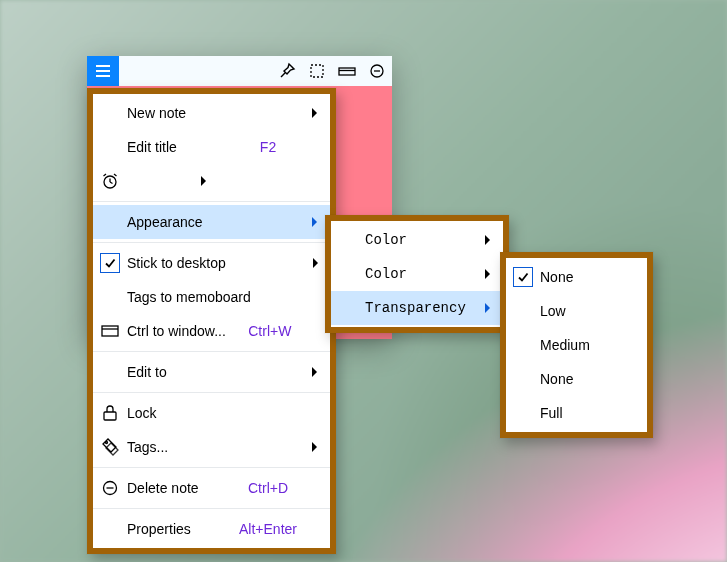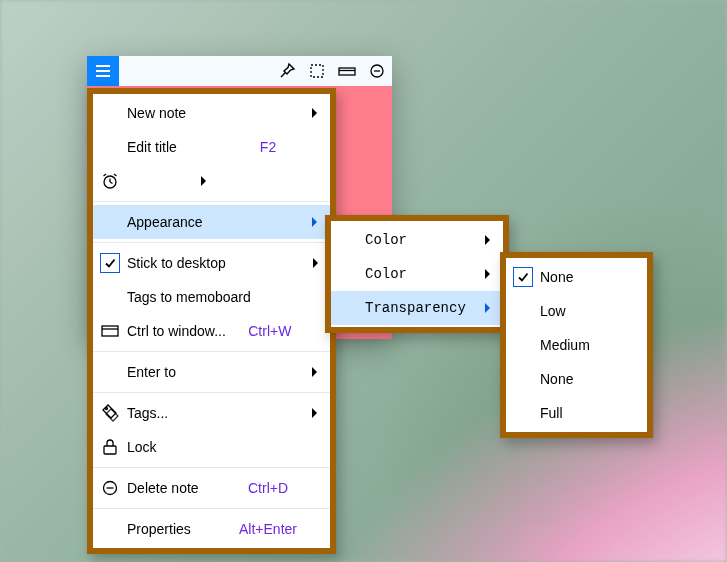--- a/index.html
+++ b/index.html
@@ -249,7 +249,7 @@
 
   <div class="row">
     <div class="iconcell"></div>
-    <div class="label">Enter to</div>
+    <div class="label">Edit to</div>
     <div class="hotkey"></div>
     <div class="arrowcell">
         <div class="arrow"></div>

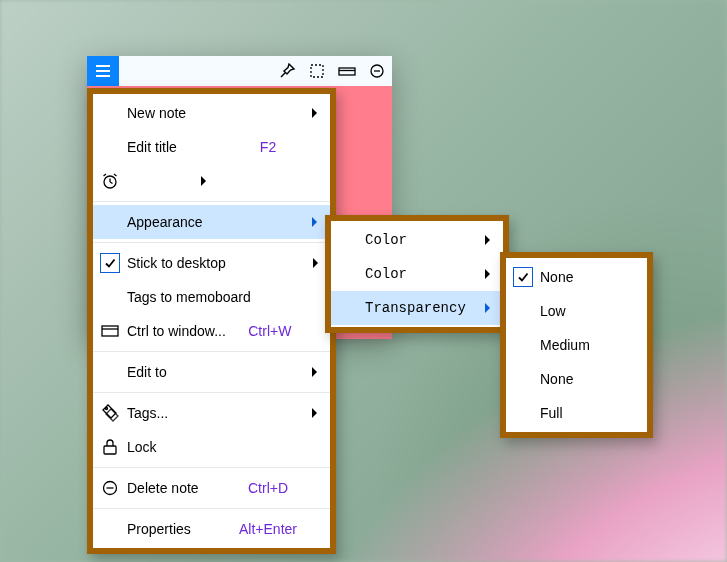--- a/index.html
+++ b/index.html
@@ -260,6 +260,18 @@
 
   <div class="row">
     <div class="iconcell">
+      <svg width="18" height="20" viewBox="0 0 18 20" fill="none" stroke="#000" stroke-width="1.3">
+        <rect x="3" y="9" width="12" height="8" rx="1"></rect>
+        <path d="M6 9 V6 a3 3 0 0 1 6 0 V9"></path>
+      </svg>
+    </div>
+    <div class="label">Lock</div>
+    <div class="hotkey"></div>
+    <div class="arrowcell"></div>
+  </div>
+
+  <div class="row">
+    <div class="iconcell">
       <svg width="20" height="20" viewBox="0 0 20 20" fill="none" stroke="#000" stroke-width="1.3">
         <path d="M3 7 L8 2 L16 10 L11 15 Z"></path>
         <circle cx="6.5" cy="5.5" r="1"></circle>
@@ -273,18 +285,6 @@
       </div>
   </div>
 
-  <div class="row">
-    <div class="iconcell">
-      <svg width="18" height="20" viewBox="0 0 18 20" fill="none" stroke="#000" stroke-width="1.3">
-        <rect x="3" y="9" width="12" height="8" rx="1"></rect>
-        <path d="M6 9 V6 a3 3 0 0 1 6 0 V9"></path>
-      </svg>
-    </div>
-    <div class="label">Lock</div>
-    <div class="hotkey"></div>
-    <div class="arrowcell"></div>
-  </div>
-
   <div class="row sep"></div>
 
   <div class="row">

